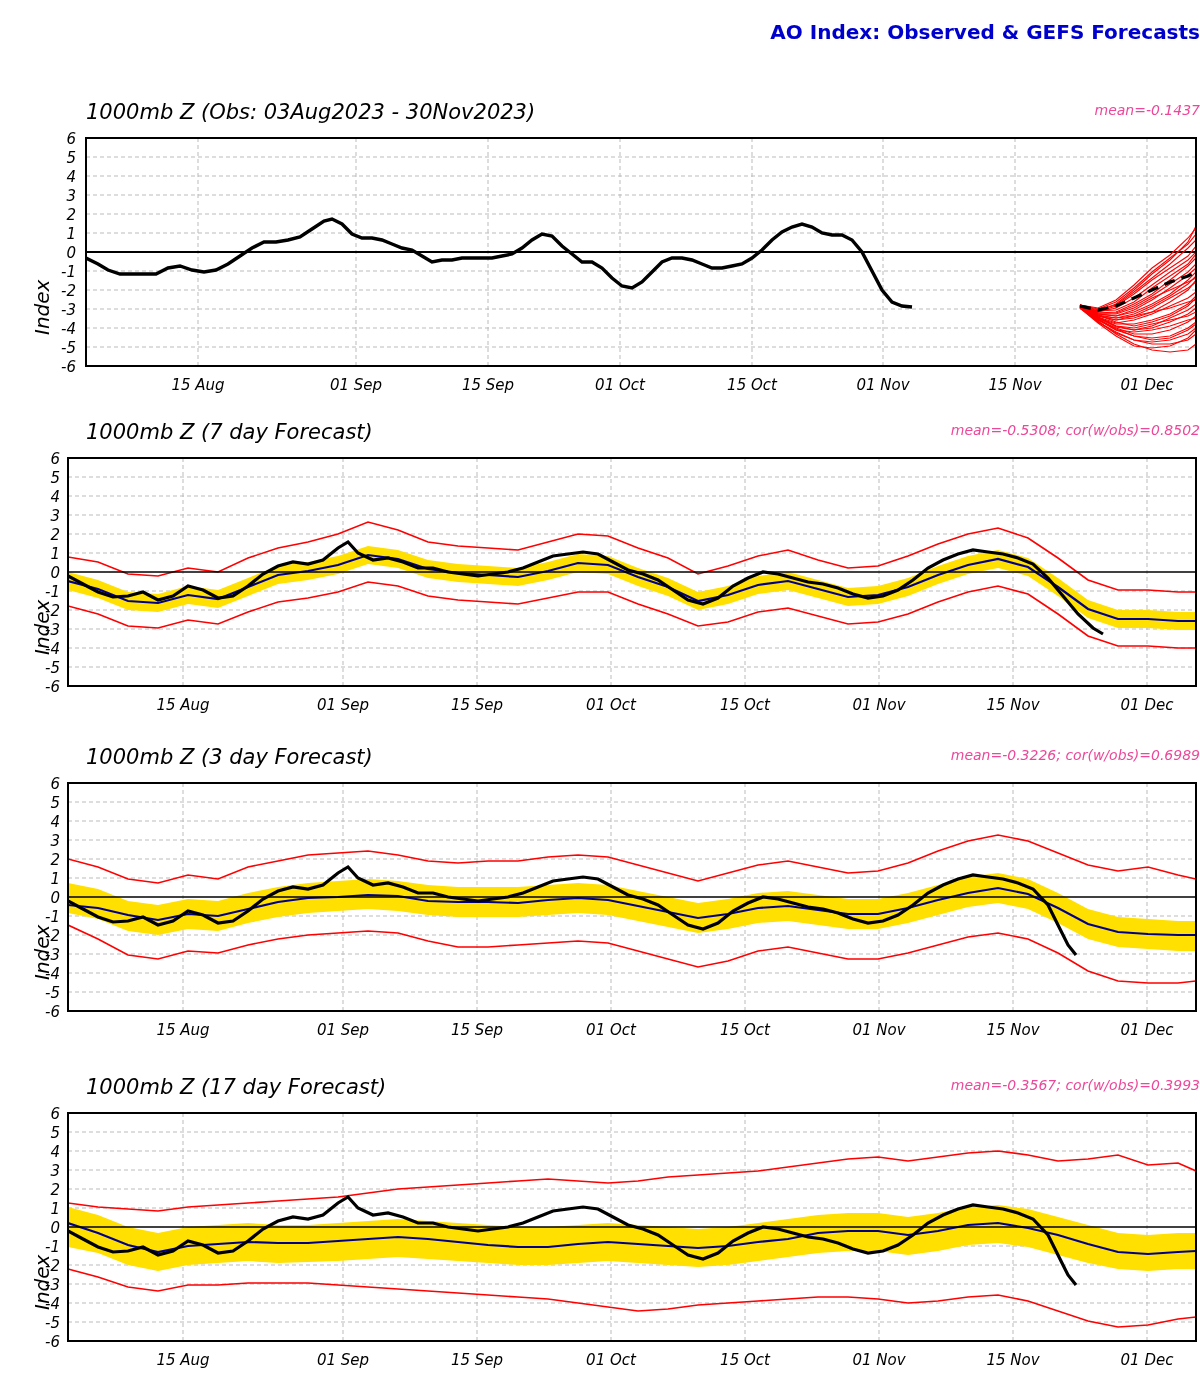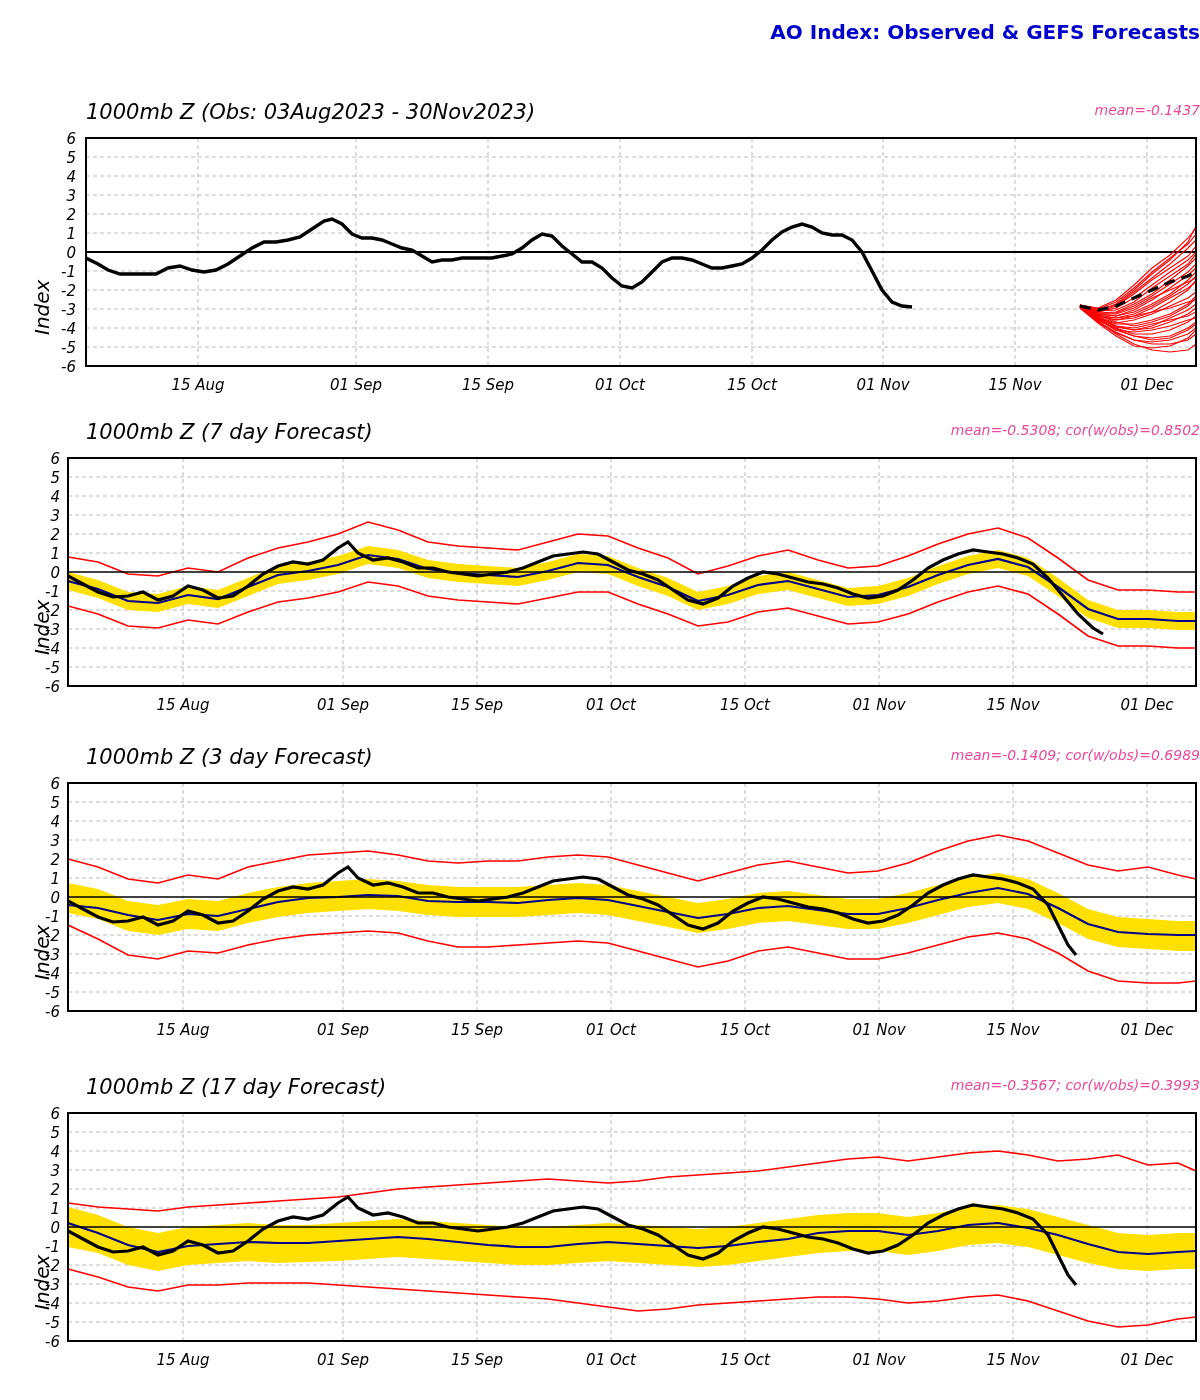--- a/index.html
+++ b/index.html
@@ -277,7 +277,7 @@
   <div class="panel" style="top:745px;height:300px;">
     <div class="panel-header">
       <div class="panel-title">1000mb Z (3 day Forecast)</div>
-      <div class="panel-stat">mean=-0.1409; cor(w/obs)=0.6989</div>
+      <div class="panel-stat">mean=-0.3226; cor(w/obs)=0.6989</div>
     </div>
     <div class="ylabel" style="left:22px; top:235px;">Index</div>
     <div class="plot-wrap">

